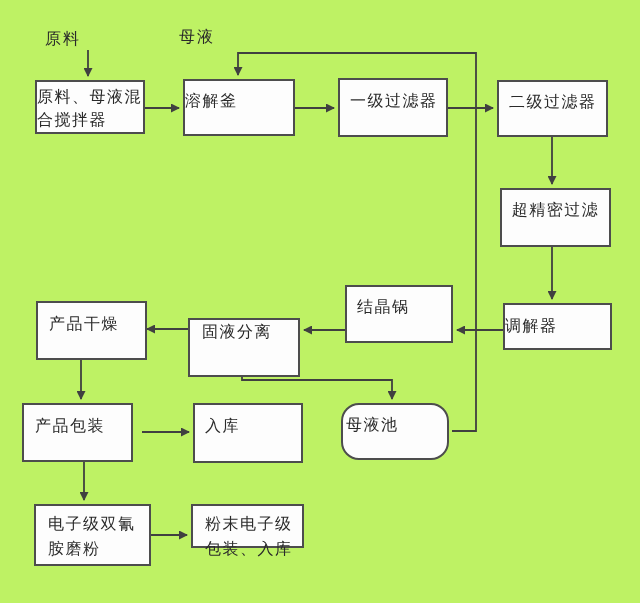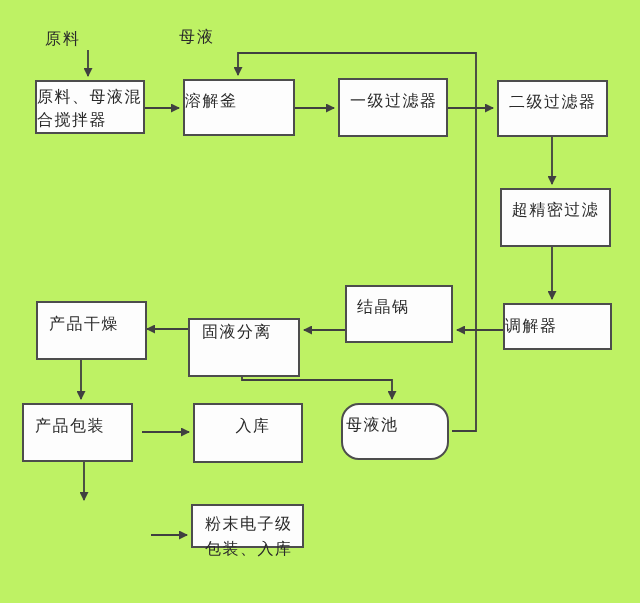--- a/index.html
+++ b/index.html
@@ -50,7 +50,7 @@
   #n-separator   {left:188px; top:300px; width:112px; height:59px; padding-left:12px; padding-top:1px;margin-top:18px;}
   #n-dryer       {left:36px;  top:301px; width:111px; height:59px; padding-left:11px; padding-top:10px;}
   #n-packing     {left:22px;  top:403px; width:111px; height:59px; padding-left:11px; padding-top:10px;}
-  #n-warehouse   {left:193px; top:403px; width:110px; height:60px; padding-top:10px;text-align:center;}
+  #n-warehouse   {left:193px; top:403px; width:110px; height:60px; padding-top:10px;}
   #n-pool        {left:341px; top:403px; width:108px; height:57px; padding-left:3px;border-radius:18px;}
   #n-grinder     {left:34px;  top:504px; width:117px; height:62px; padding-left:12px;}
   #n-powderpack  {left:191px; top:504px; width:113px; height:44px; padding-left:12px;}

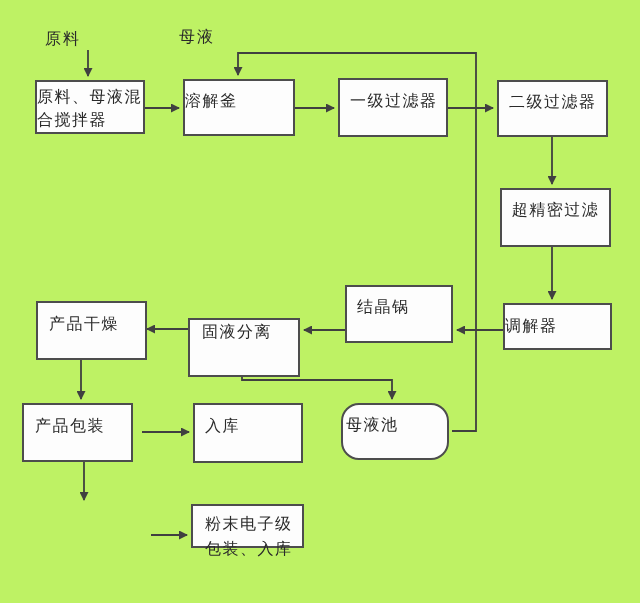--- a/index.html
+++ b/index.html
@@ -103,6 +103,8 @@
   <div class="node" id="n-packing">产品包装</div>
   <div class="node" id="n-warehouse">入库</div>
   <div class="node" id="n-pool">母液池</div>
+  <div class="node twoline" id="n-grinder">电子级双氰
+胺磨粉</div>
   <div class="node twoline" id="n-powderpack">粉末电子级
 包装、入库</div>
 

